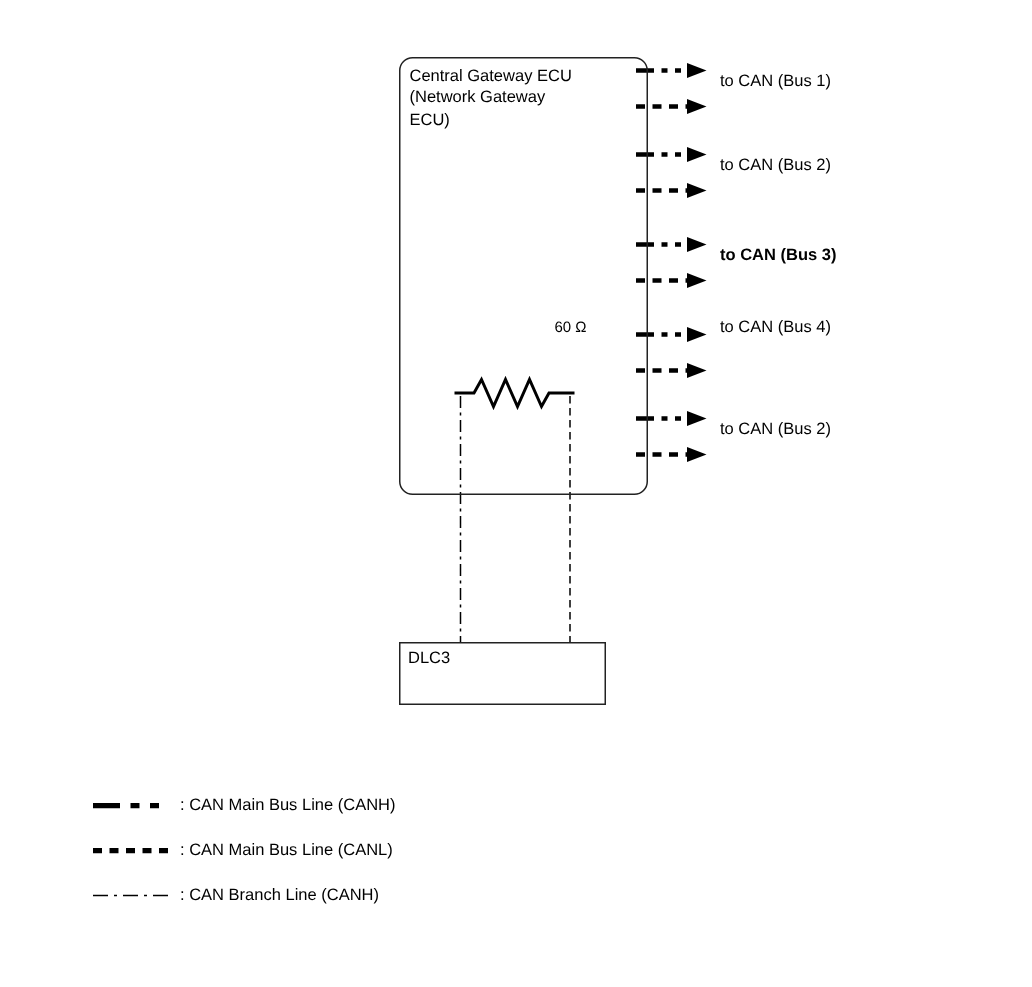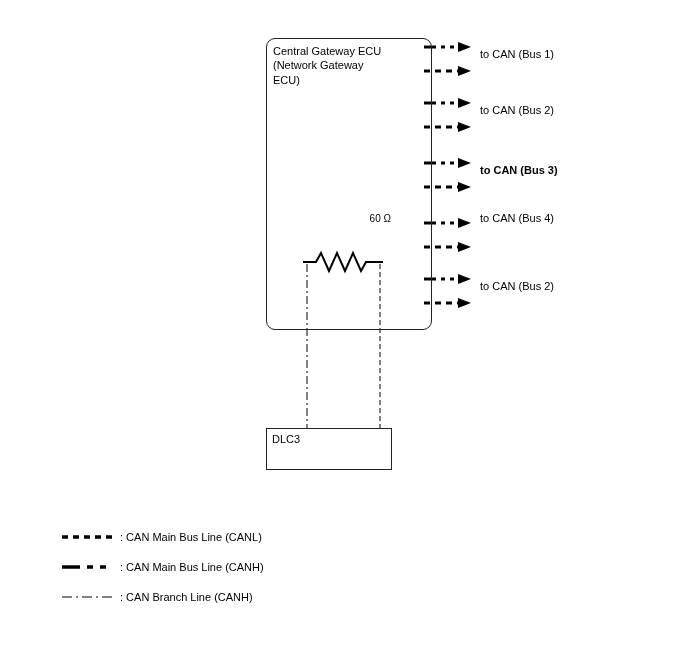--- a/index.html
+++ b/index.html
@@ -54,7 +54,7 @@
   .dlc-box {
     position: absolute;
     left: 266px; top: 428px;
-    width: 126px; height: 42px;
+    width: 138px; height: 42px;
     border: 1px solid #222;
     background: transparent;
     box-sizing: border-box;

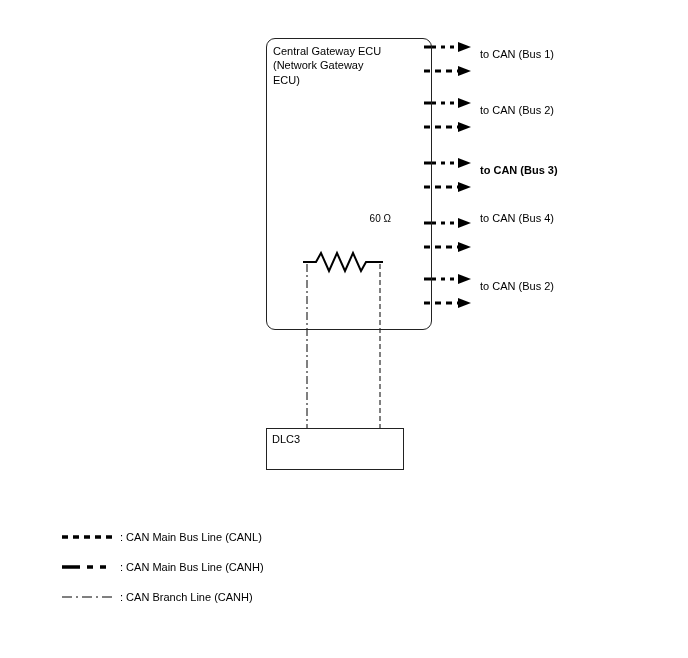--- a/index.html
+++ b/index.html
@@ -153,15 +153,15 @@
   <div class="legend">
     <div class="legend-row">
       <svg class="legend-swatch" viewBox="0 0 50 8">
+        <line class="lg-main-canh" x1="0" y1="4" x2="50" y2="4"></line>
+      </svg>
+      <span class="legend-text">: CAN Main Bus Line (CANH)</span>
+    </div>
+    <div class="legend-row">
+      <svg class="legend-swatch" viewBox="0 0 50 8">
         <line class="lg-main-canl" x1="0" y1="4" x2="50" y2="4"></line>
       </svg>
       <span class="legend-text">: CAN Main Bus Line (CANL)</span>
-    </div>
-    <div class="legend-row">
-      <svg class="legend-swatch" viewBox="0 0 50 8">
-        <line class="lg-main-canh" x1="0" y1="4" x2="50" y2="4"></line>
-      </svg>
-      <span class="legend-text">: CAN Main Bus Line (CANH)</span>
     </div>
     <div class="legend-row">
       <svg class="legend-swatch" viewBox="0 0 50 8">

